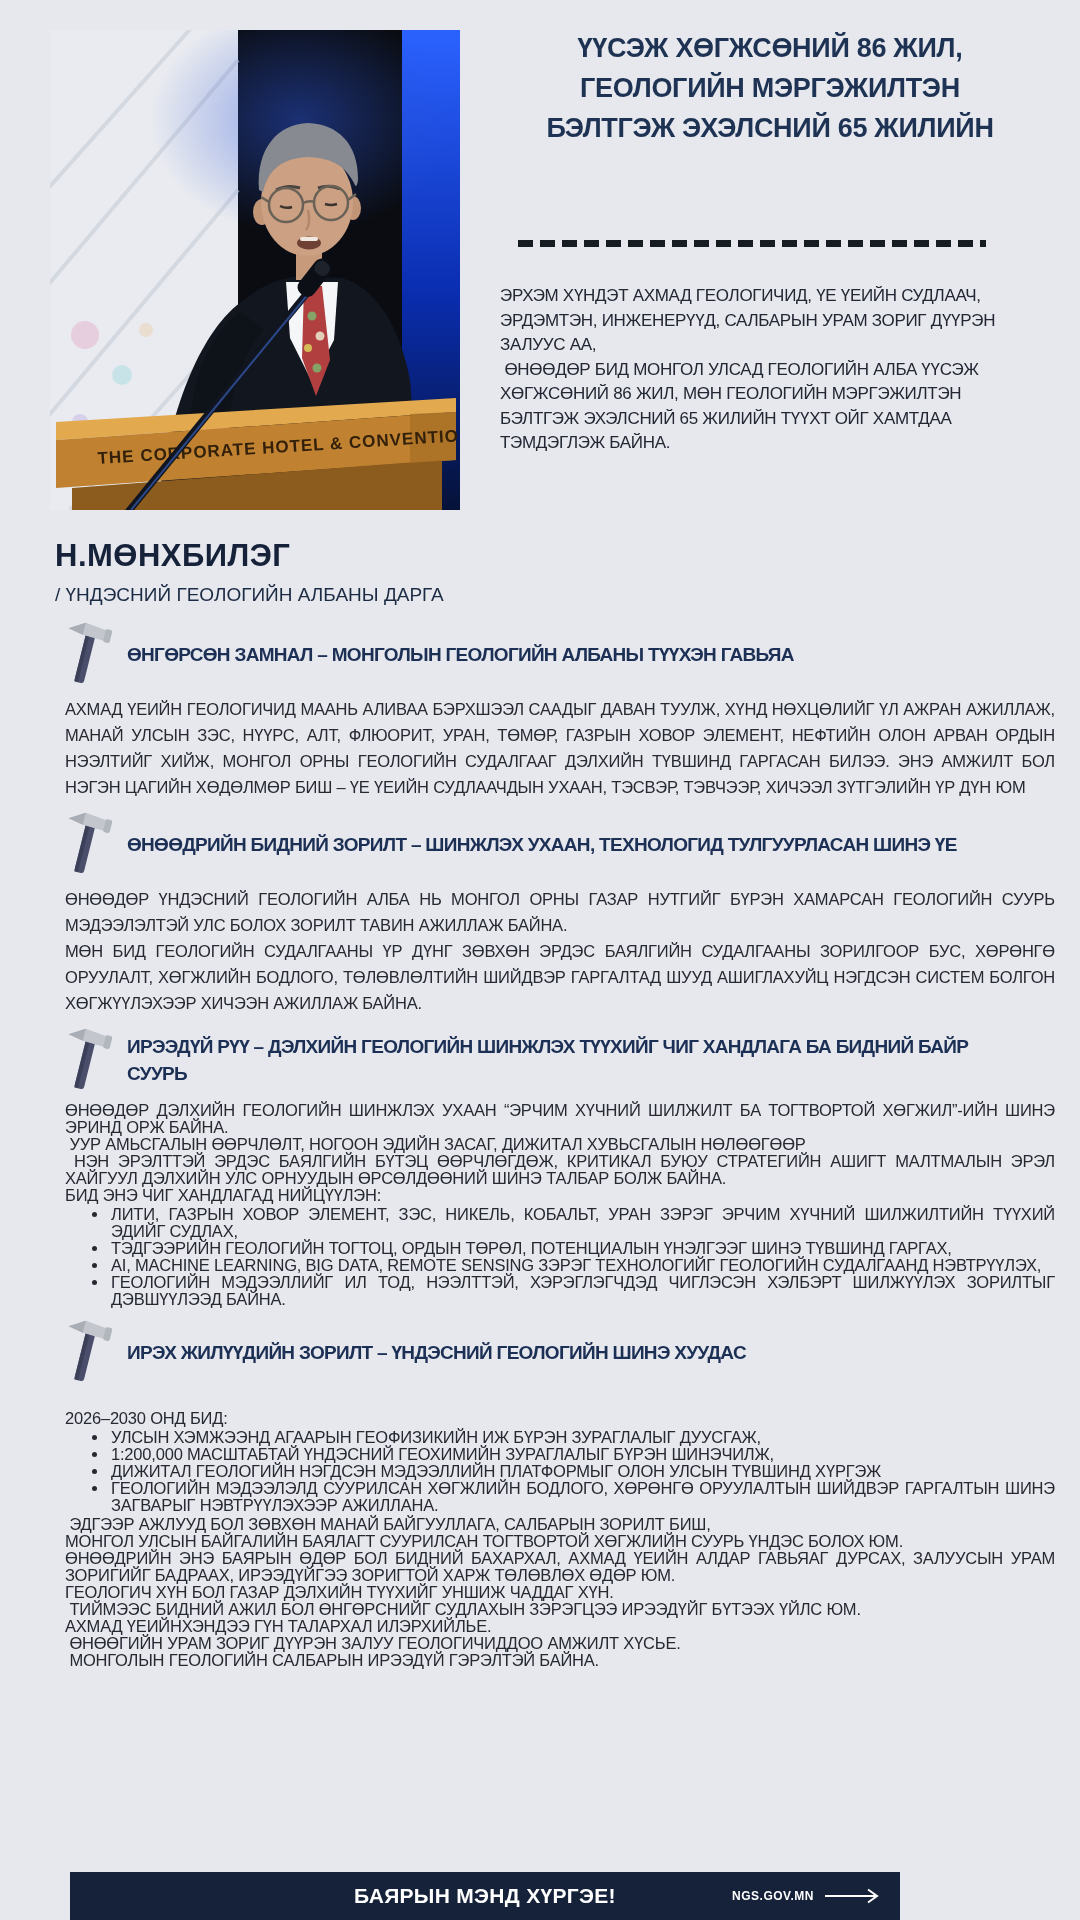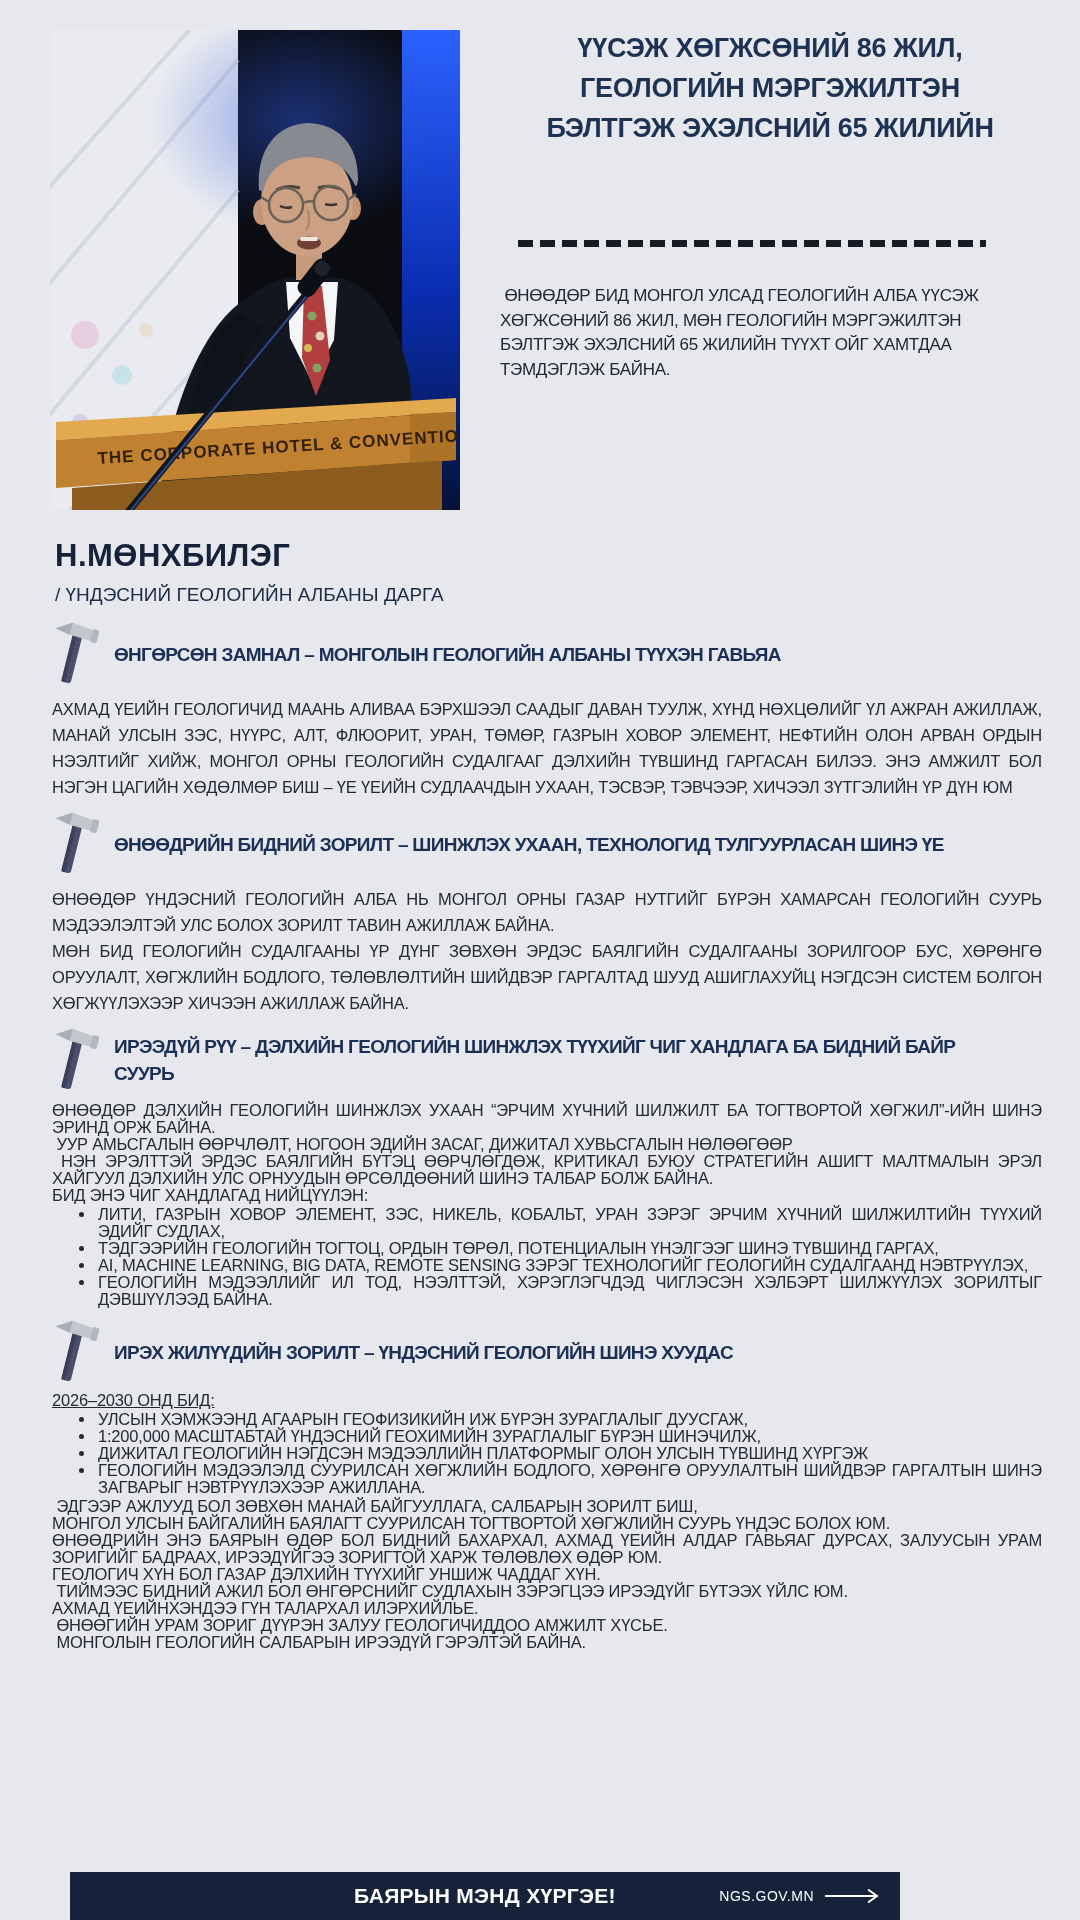--- a/index.html
+++ b/index.html
@@ -157,6 +157,7 @@
   <div class="divider"></div>
 
   <div class="intro">
+      <div>ЭРХЭМ ХҮНДЭТ АХМАД ГЕОЛОГИЧИД, ҮЕ ҮЕИЙН СУДЛААЧ, ЭРДЭМТЭН, ИНЖЕНЕРҮҮД, САЛБАРЫН УРАМ ЗОРИГ ДҮҮРЭН ЗАЛУУС АА,</div>
       <div> ӨНӨӨДӨР БИД МОНГОЛ УЛСАД ГЕОЛОГИЙН АЛБА ҮҮСЭЖ ХӨГЖСӨНИЙ 86 ЖИЛ, МӨН ГЕОЛОГИЙН МЭРГЭЖИЛТЭН БЭЛТГЭЖ ЭХЭЛСНИЙ 65 ЖИЛИЙН ТҮҮХТ ОЙГ ХАМТДАА ТЭМДЭГЛЭЖ БАЙНА.</div>
     </div>
 

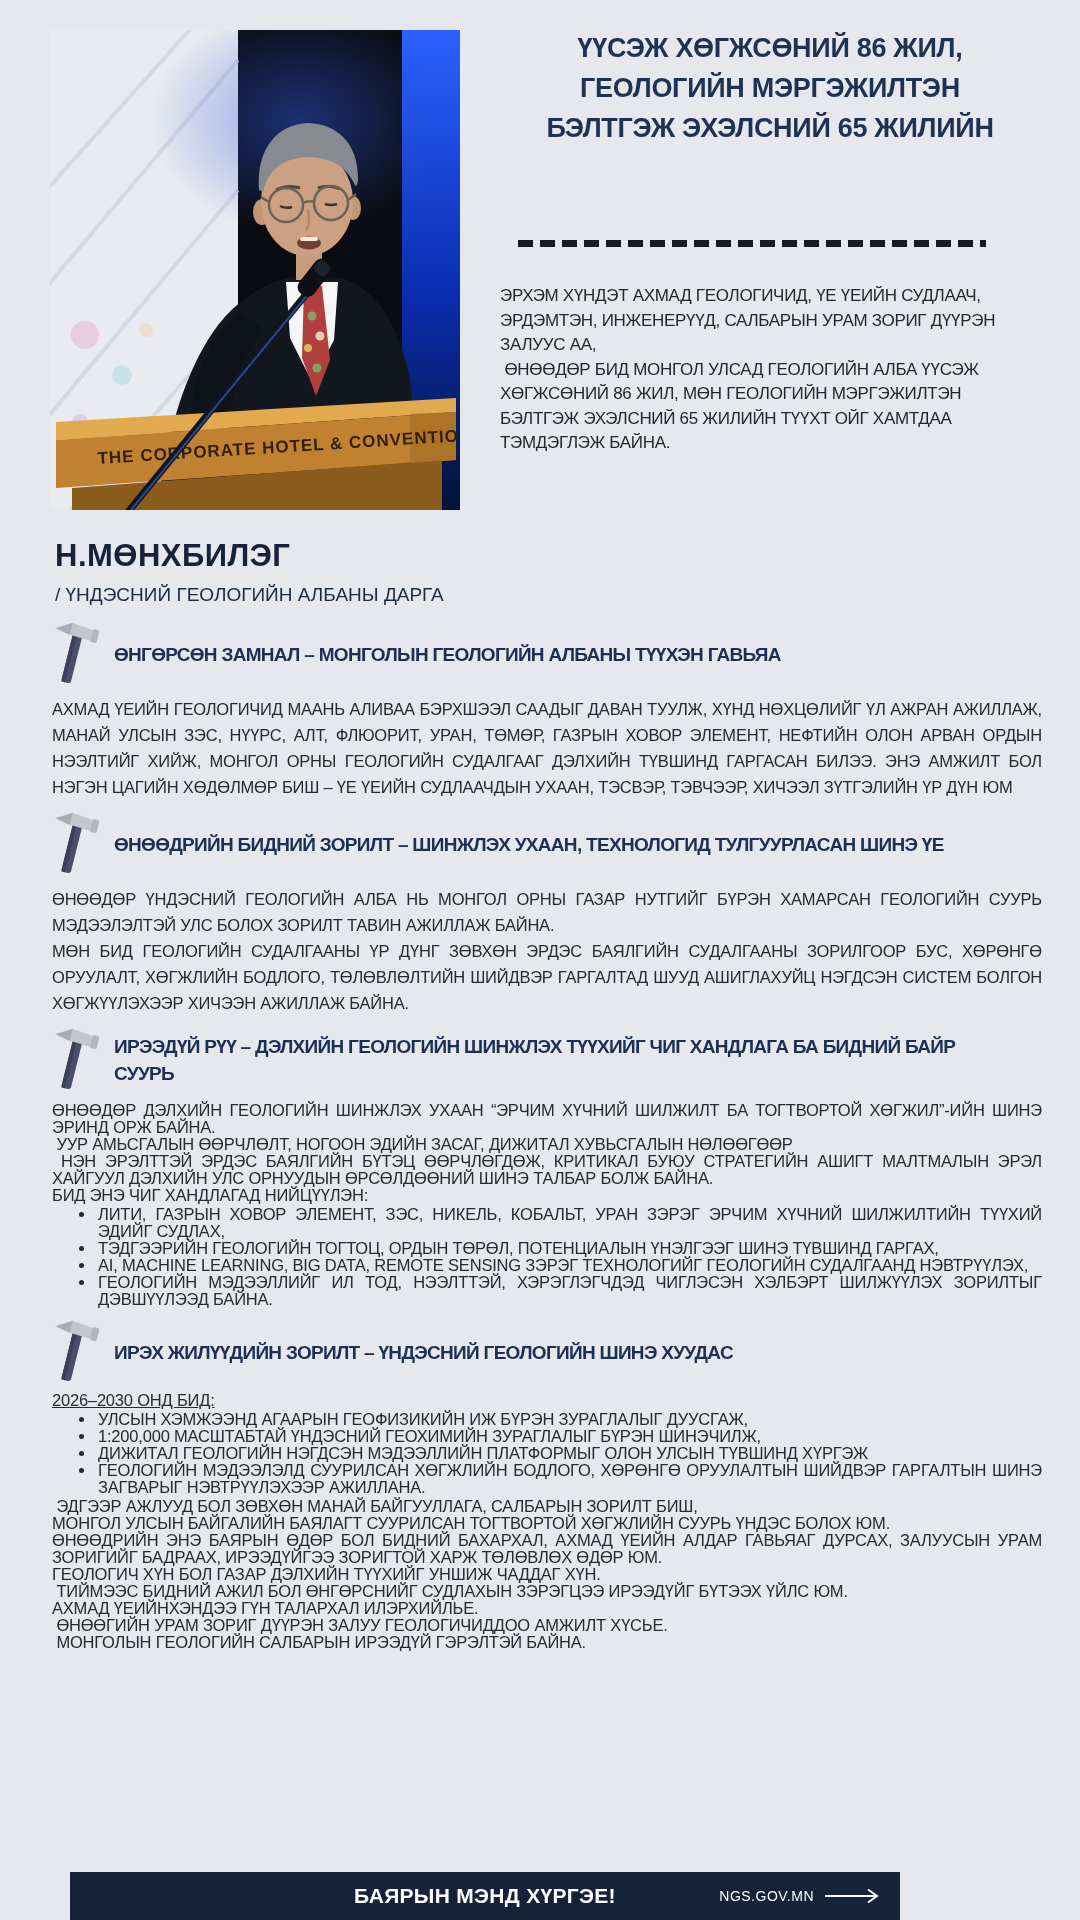--- a/index.html
+++ b/index.html
@@ -32,7 +32,7 @@
   .speaker-name { font-size:31px; font-weight:bold; letter-spacing:0.5px; }
   .speaker-role { margin-top:10px; font-size:19px; color:#1c2b44; }
   
-  .sections { position:absolute; left:52px; top:618px; width:990px; }
+  .sections { position:absolute; left:65px; top:618px; width:990px; }
   .section + .section { margin-top:8px; }
   .sec-head { display:flex; align-items:center; gap:12px; min-height:72px; }
   .hammer { width:50px; height:72px; flex:0 0 auto; }

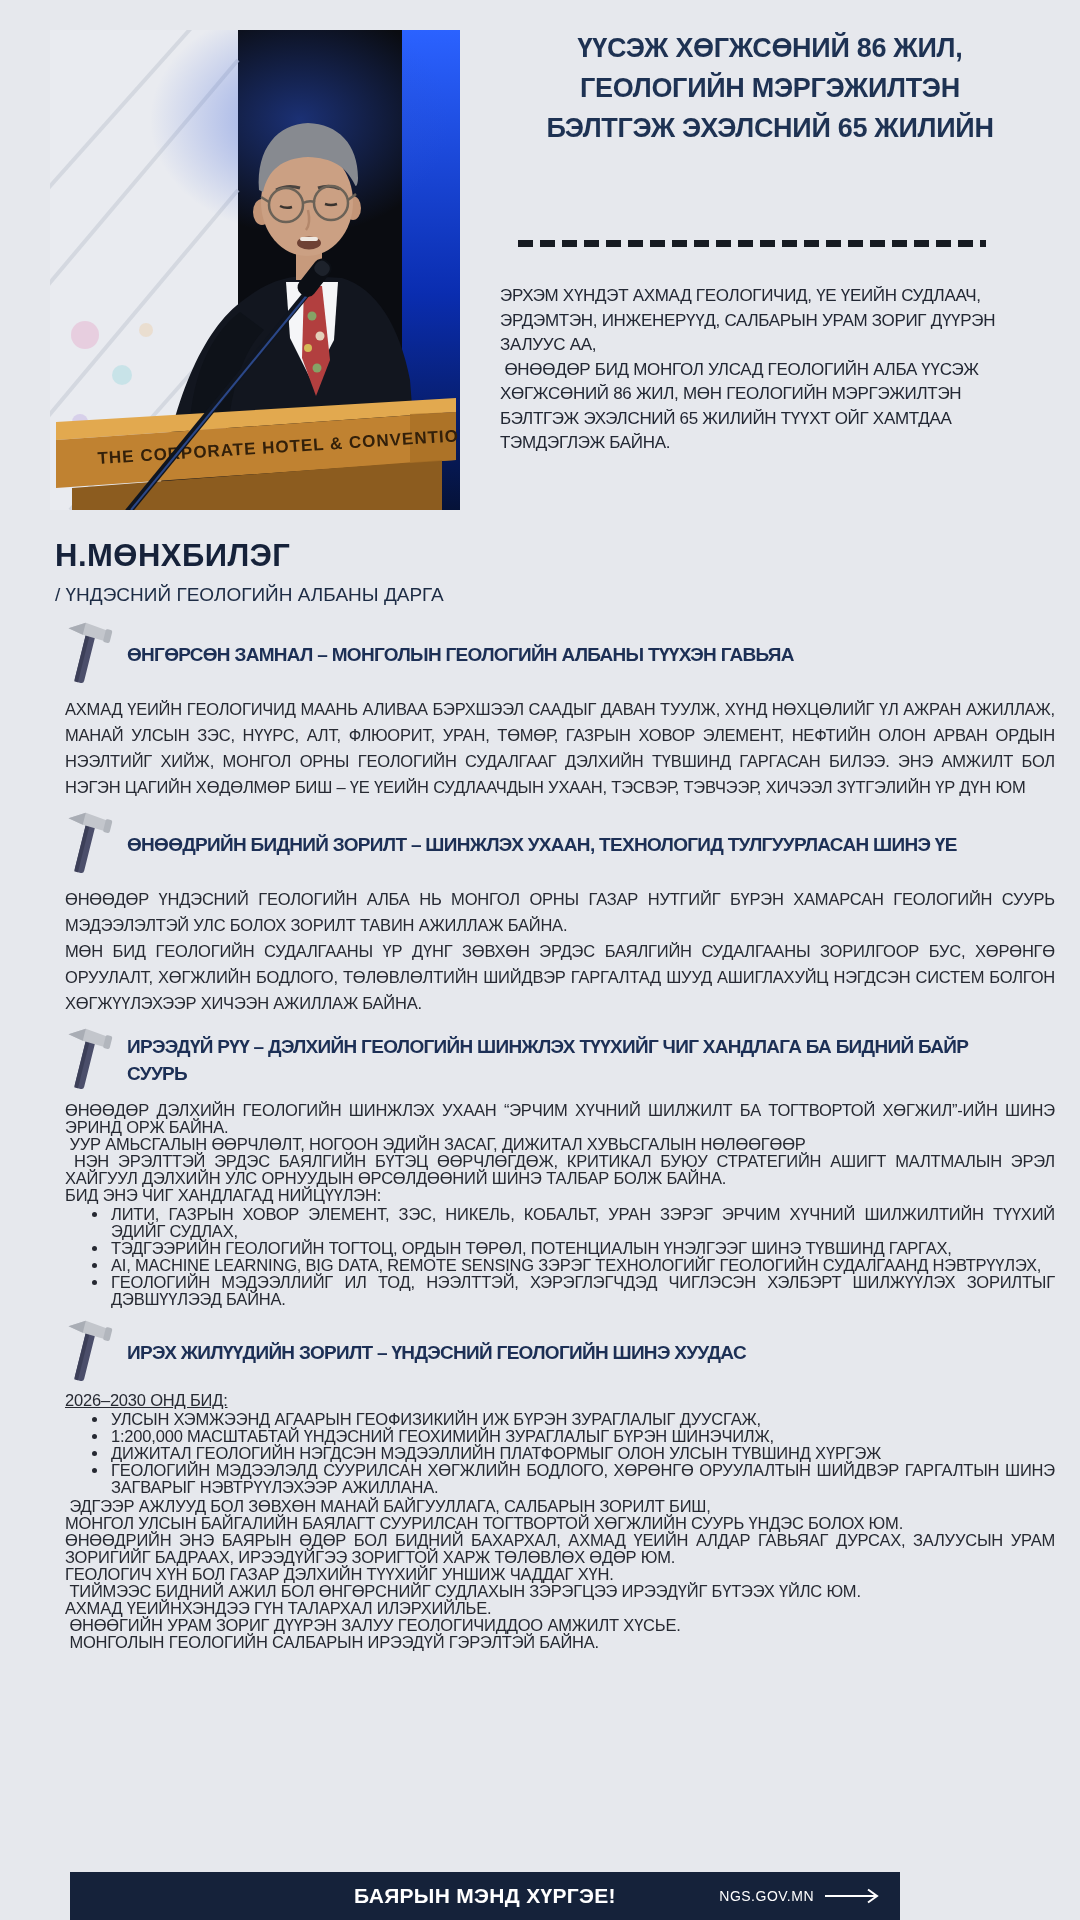--- a/index.html
+++ b/index.html
@@ -48,7 +48,7 @@
   .tight .sec-body, .tight .bullets, .tight .closing { line-height:17px; }
   ul.bullets { margin:2px 0 0 0; padding-left:44px; text-align:justify; font-size:16.5px; letter-spacing:-0.2px; }
   ul.bullets li { padding-left:2px; }
-  .lead-line { margin-top:4px;text-decoration:underline; }
+  .lead-line { margin-top:22px; }
   .closing { margin-top:2px; font-size:16.5px; text-align:justify; letter-spacing:-0.2px; }
   .closing > div { white-space:pre-wrap; }
   

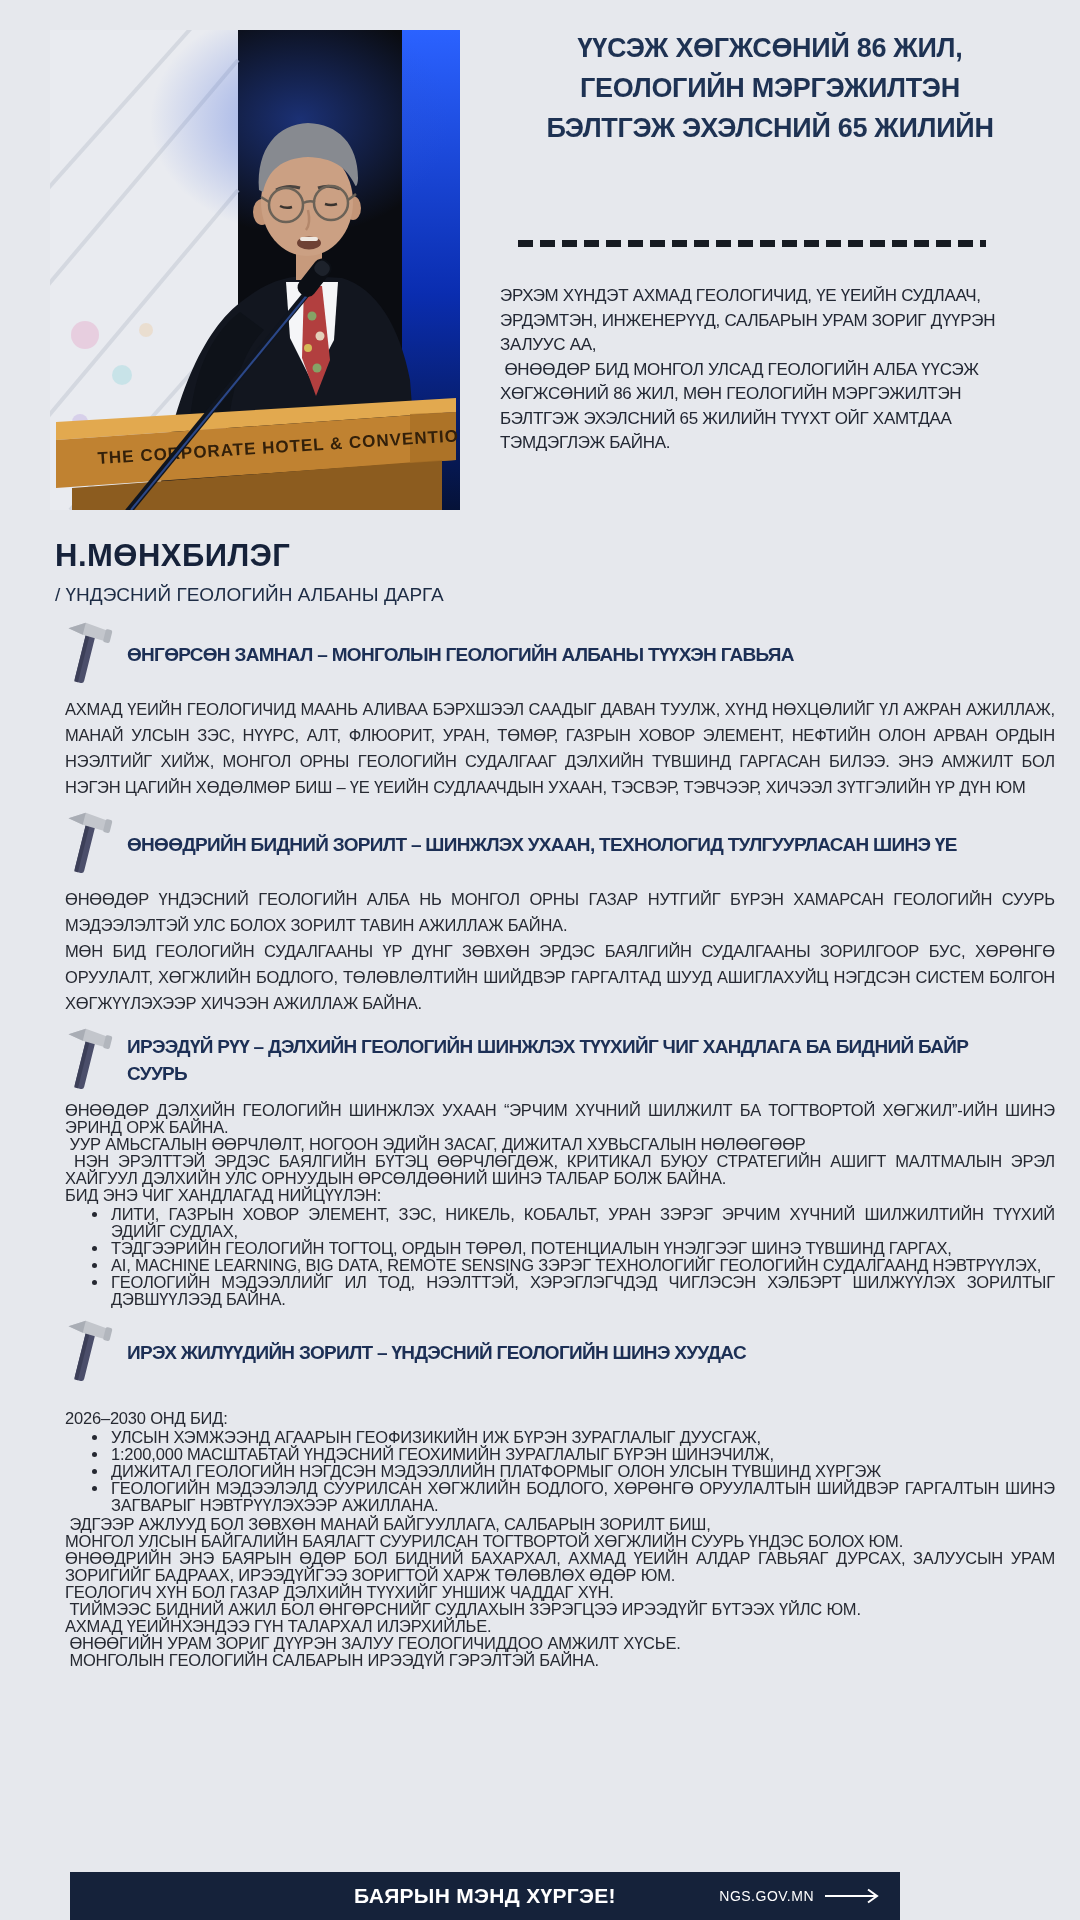--- a/index.html
+++ b/index.html
@@ -63,7 +63,7 @@
   .footer-link {
     position:absolute; right:20px; top:0; bottom:0;
     display:flex; align-items:center; gap:10px;
-    font-weight:normal; font-size:14px; letter-spacing:0.5px; cursor:pointer;
+    font-weight:bold; font-size:12px; letter-spacing:0.5px; cursor:pointer;
   }
 </style>
 </head>

